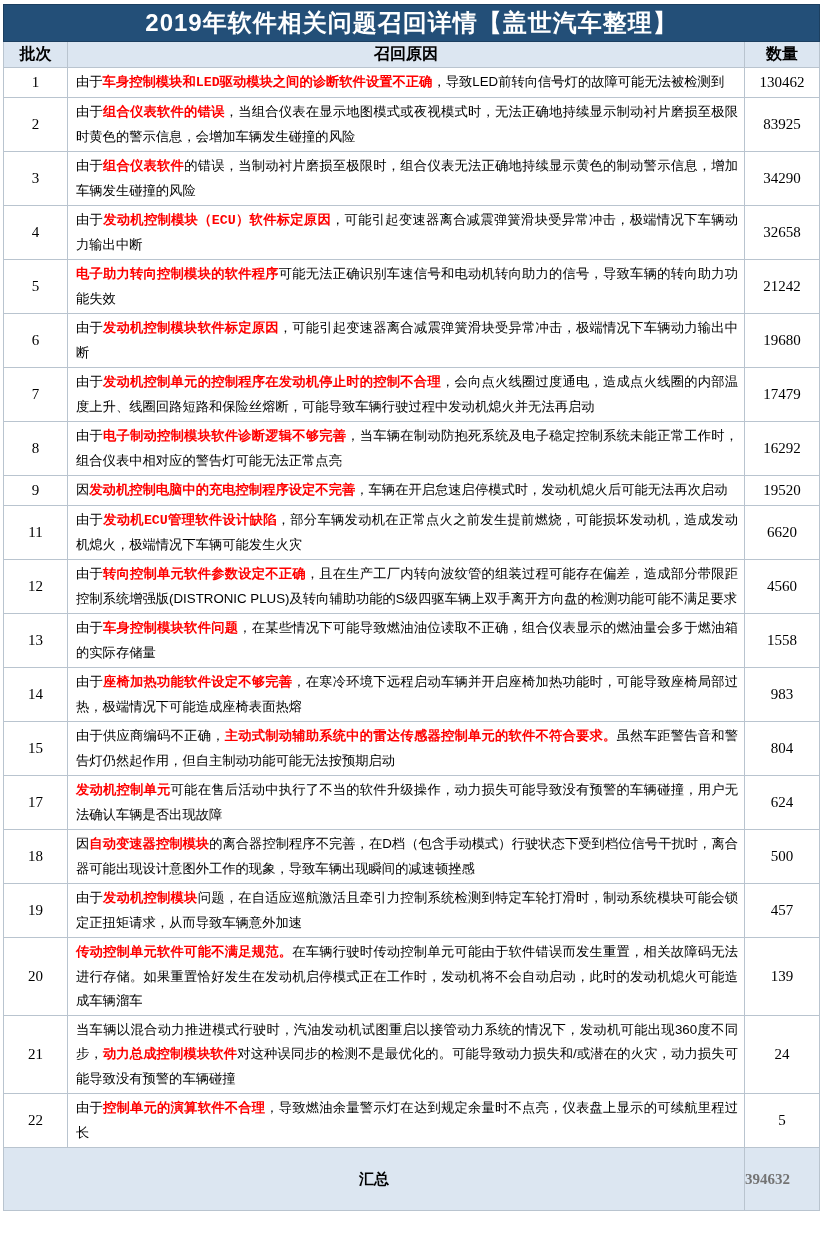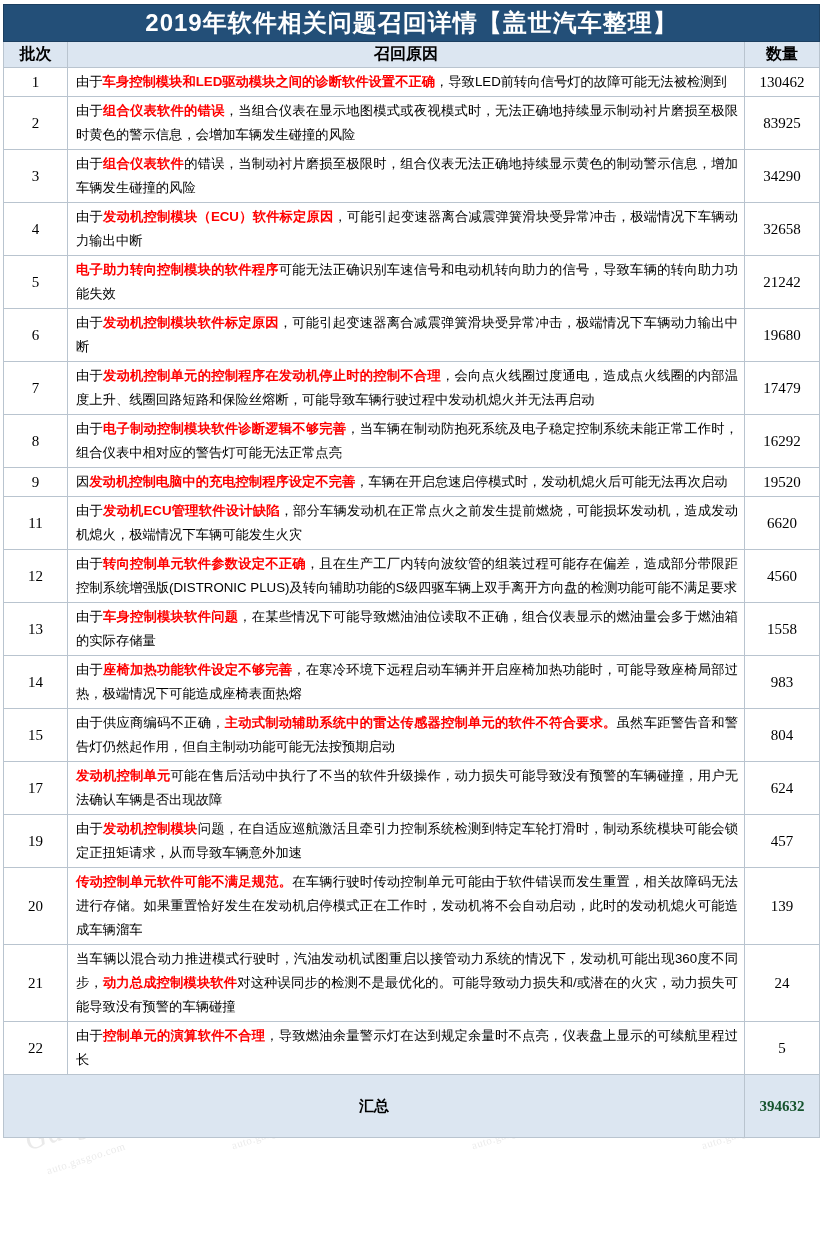--- a/index.html
+++ b/index.html
@@ -124,6 +124,7 @@
   .hl {
     color: #FF0000;
     font-weight: bold;
+    font-family: Liberation Mono, monospace;
   }
 
   

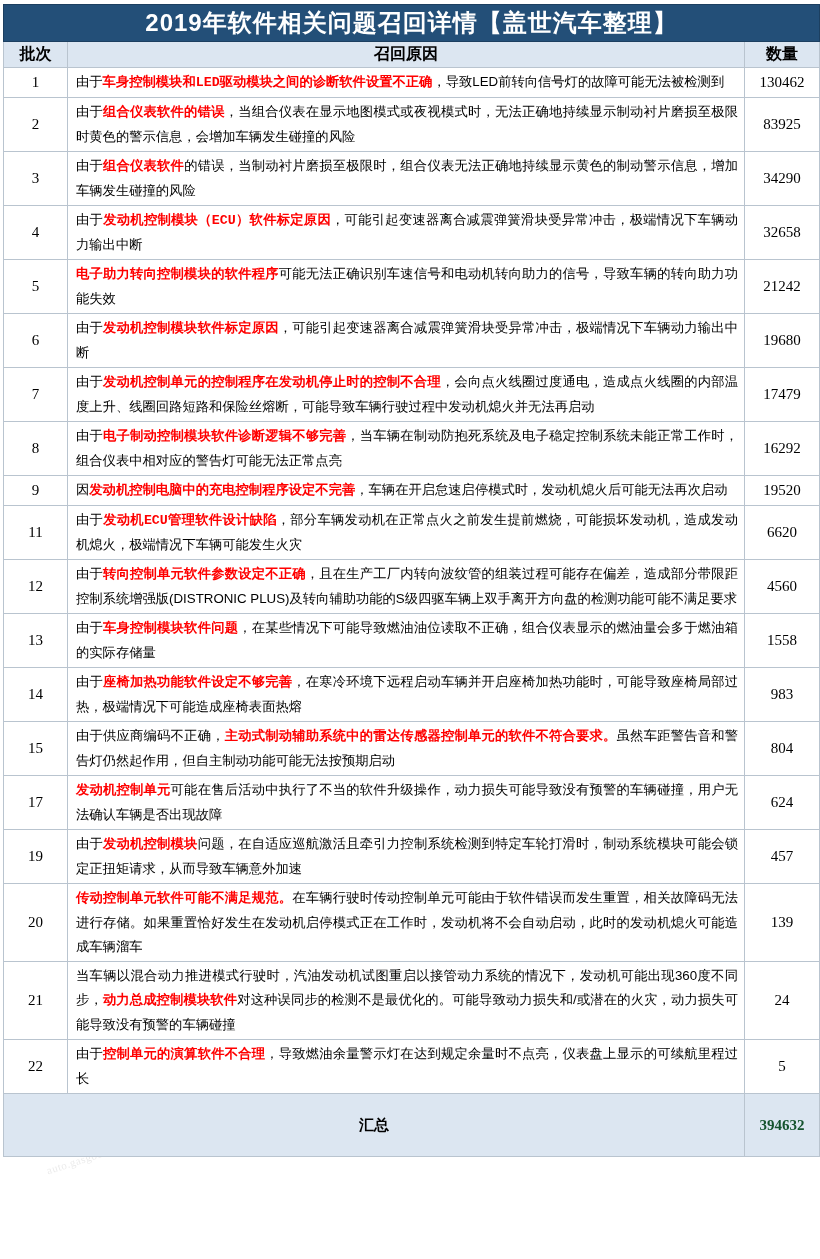--- a/index.html
+++ b/index.html
@@ -321,6 +321,11 @@
           <td class="qty">624</td>
         </tr>
         <tr>
+          <td class="batch">18</td>
+          <td class="reason"><span>因</span><span class="hl">自动变速器控制模块</span><span>的离合器控制程序不完善，在D档（包含手动模式）行驶状态下受到档位信号干扰时，离合器可能出现设计意图外工作的现象，导致车辆出现瞬间的减速顿挫感</span></td>
+          <td class="qty">500</td>
+        </tr>
+        <tr>
           <td class="batch">19</td>
           <td class="reason"><span>由于</span><span class="hl">发动机控制模块</span><span>问题，在自适应巡航激活且牵引力控制系统检测到特定车轮打滑时，制动系统模块可能会锁定正扭矩请求，从而导致车辆意外加速</span></td>
           <td class="qty">457</td>

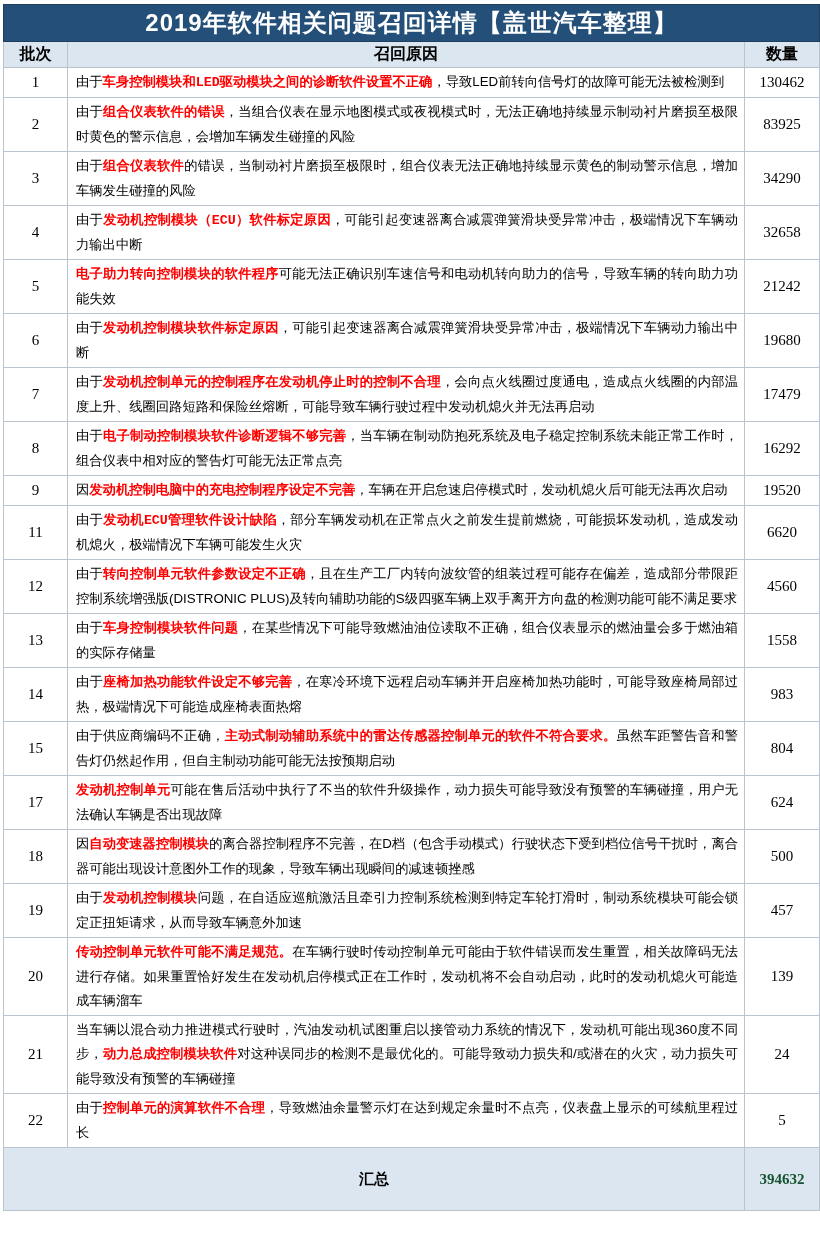--- a/index.html
+++ b/index.html
@@ -139,10 +139,10 @@
   }
   .sum-value {
     background: #DCE6F1 !important;
-    text-align: center;
+    text-align: left;
     font-size: 15px;
     font-weight: bold;
-    color: #14532d;
+    color: #737373;
     height: 26px;
     padding: 0;
     font-family: "Liberation Serif", "DejaVu Serif", serif;

